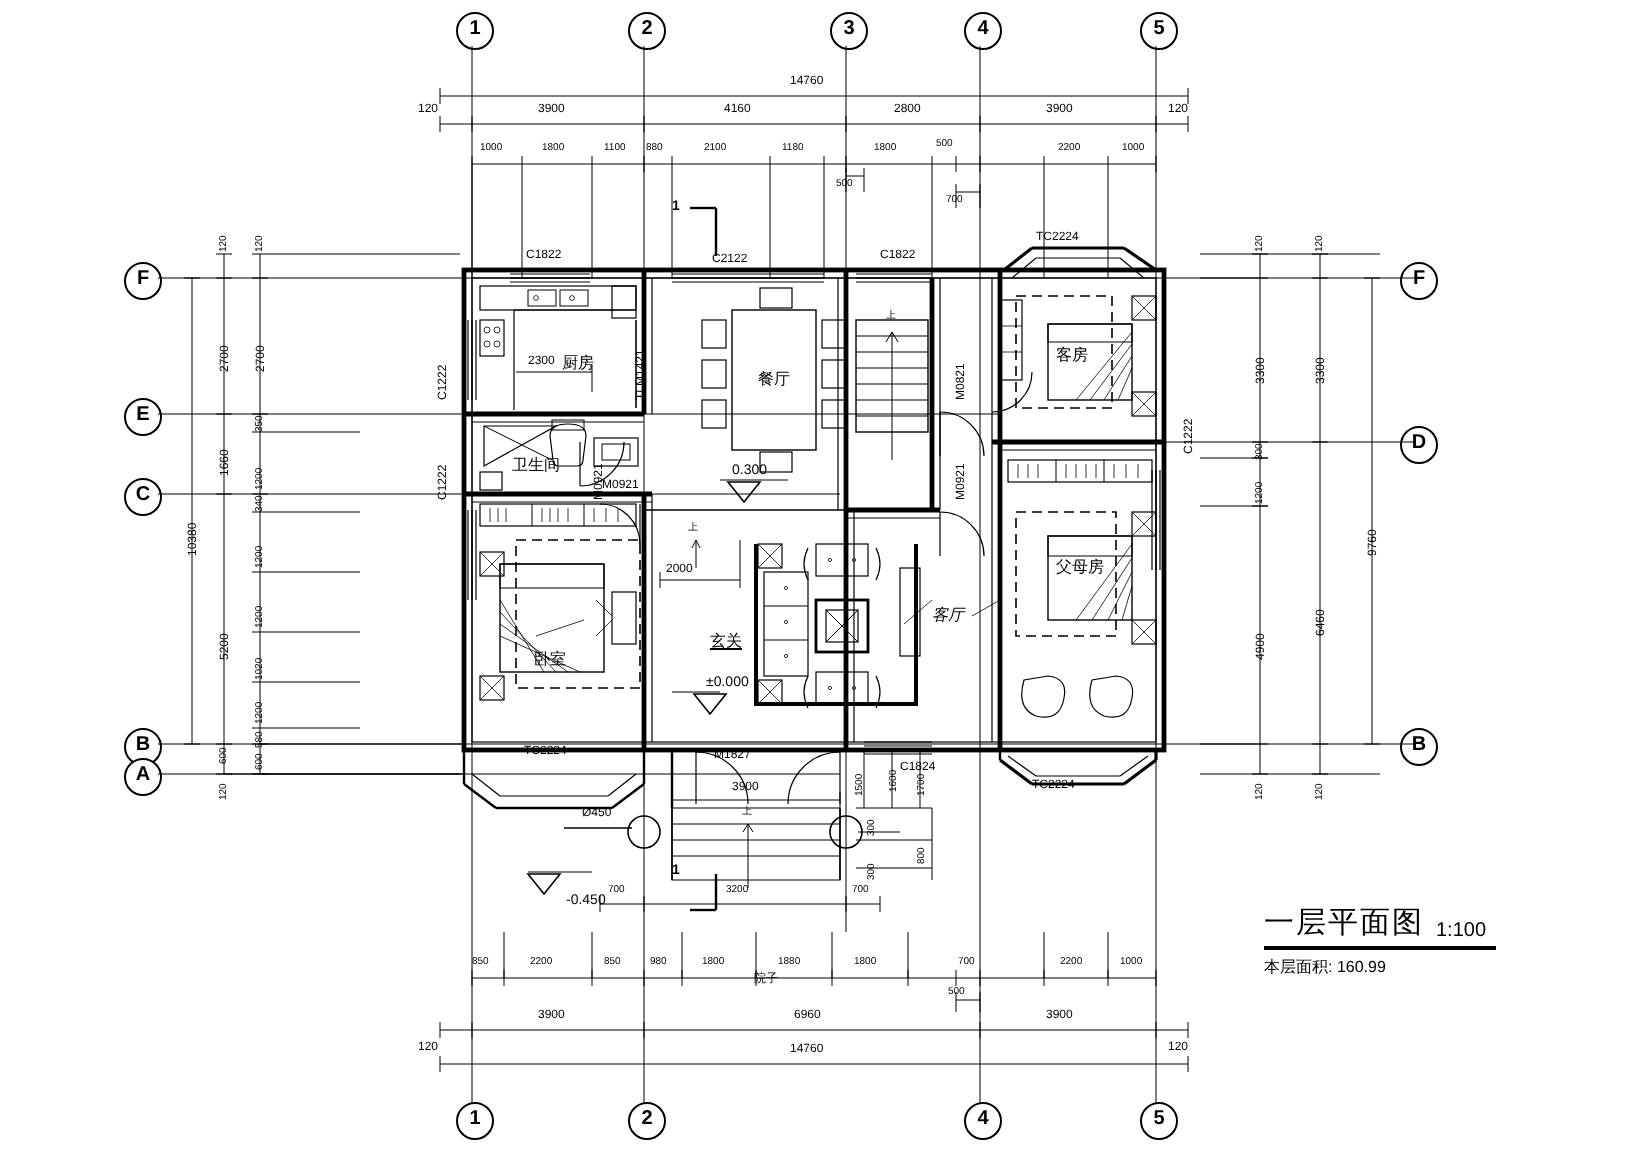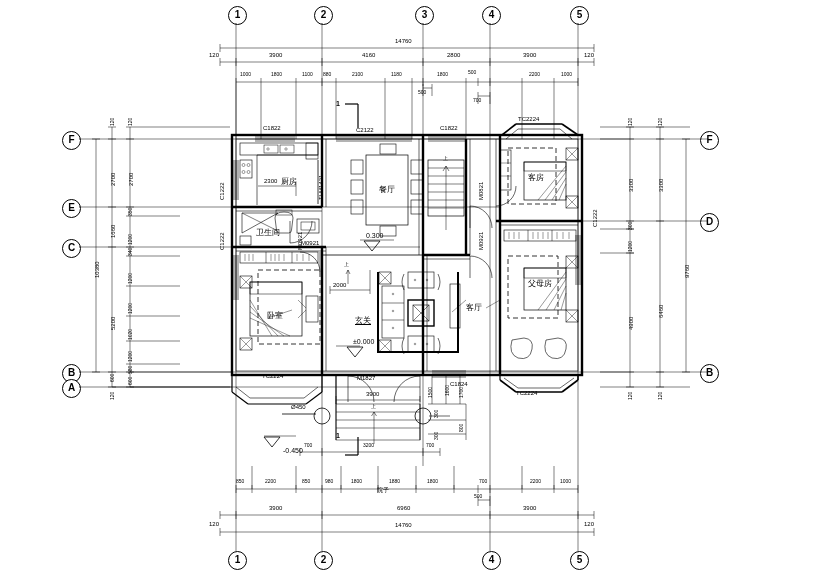--- a/index.html
+++ b/index.html
@@ -623,7 +623,7 @@
   <div class="roomname" style="left:528px;top:174px;">客房</div>
   <div class="roomname" style="left:267px;top:312px;">卧室</div>
   <div class="roomname" style="left:355px;top:317px;text-decoration:underline;">玄关</div>
-  <div class="roomname" style="left:466px;top:304px;">客厅</div>
+  <div class="roomname" style="left:466px;top:304px;font-style:italic;">客厅</div>
   <div class="roomname" style="left:528px;top:280px;">父母房</div>
 
   <div class="lbl" style="left:366px;top:232px;">0.300</div>

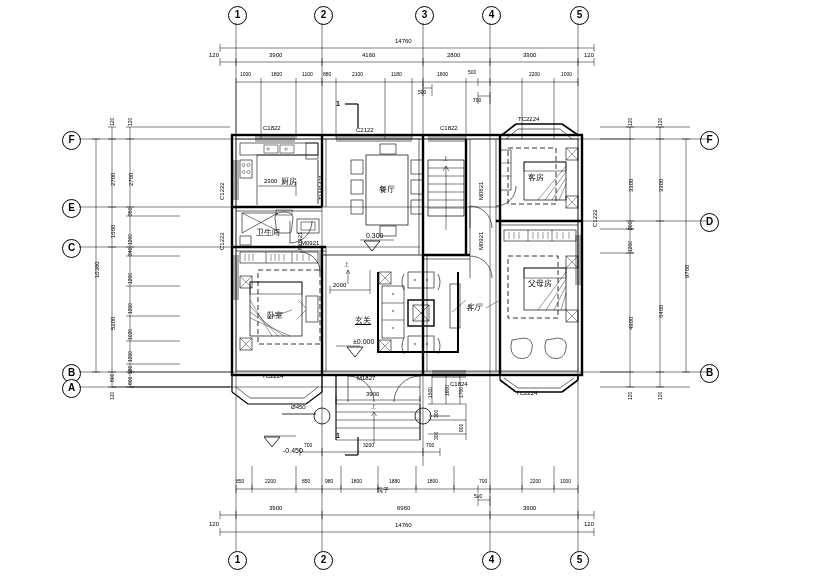--- a/index.html
+++ b/index.html
@@ -621,7 +621,7 @@
   <div class="roomname" style="left:256px;top:229px;">卫生间</div>
   <div class="roomname" style="left:379px;top:186px;">餐厅</div>
   <div class="roomname" style="left:528px;top:174px;">客房</div>
-  <div class="roomname" style="left:267px;top:312px;">卧室</div>
+  <div class="roomname" style="left:267px;top:326px;">卧室</div>
   <div class="roomname" style="left:355px;top:317px;text-decoration:underline;">玄关</div>
   <div class="roomname" style="left:466px;top:304px;font-style:italic;">客厅</div>
   <div class="roomname" style="left:528px;top:280px;">父母房</div>

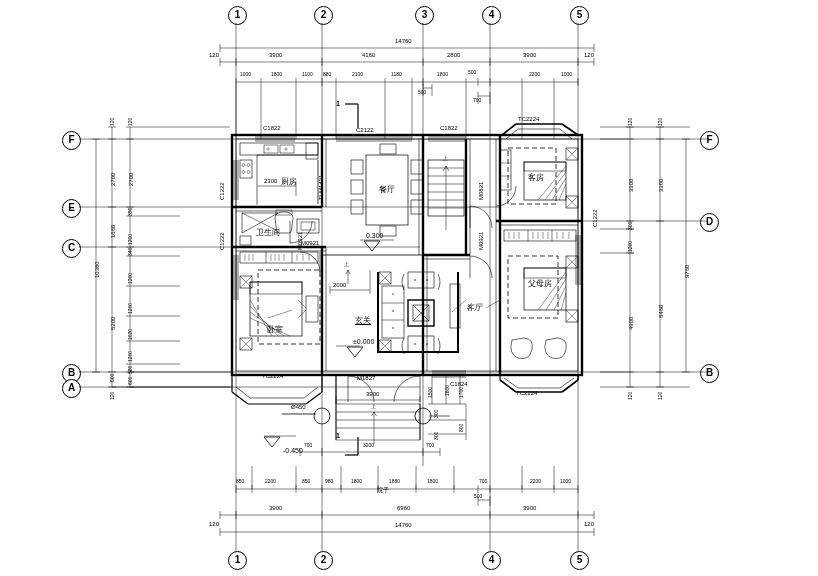--- a/index.html
+++ b/index.html
@@ -674,6 +674,14 @@
   <div class="lbl5 rot" style="left:459px;top:432px;">800</div>
   <div class="lbl5 rot" style="left:445px;top:396px;">1600</div>
 
+  <div class="title-blk" style="left:632px;top:452px;width:150px;">
+    <div style="display:flex;align-items:flex-end;gap:6px;">
+      <span class="title-main">一层平面图</span>
+      <span class="title-scale">1:100</span>
+    </div>
+    <div class="title-rule" style="width:116px;"></div>
+    <div class="title-sub">本层面积: 160.99</div>
+  </div>
 
 </div>
 

